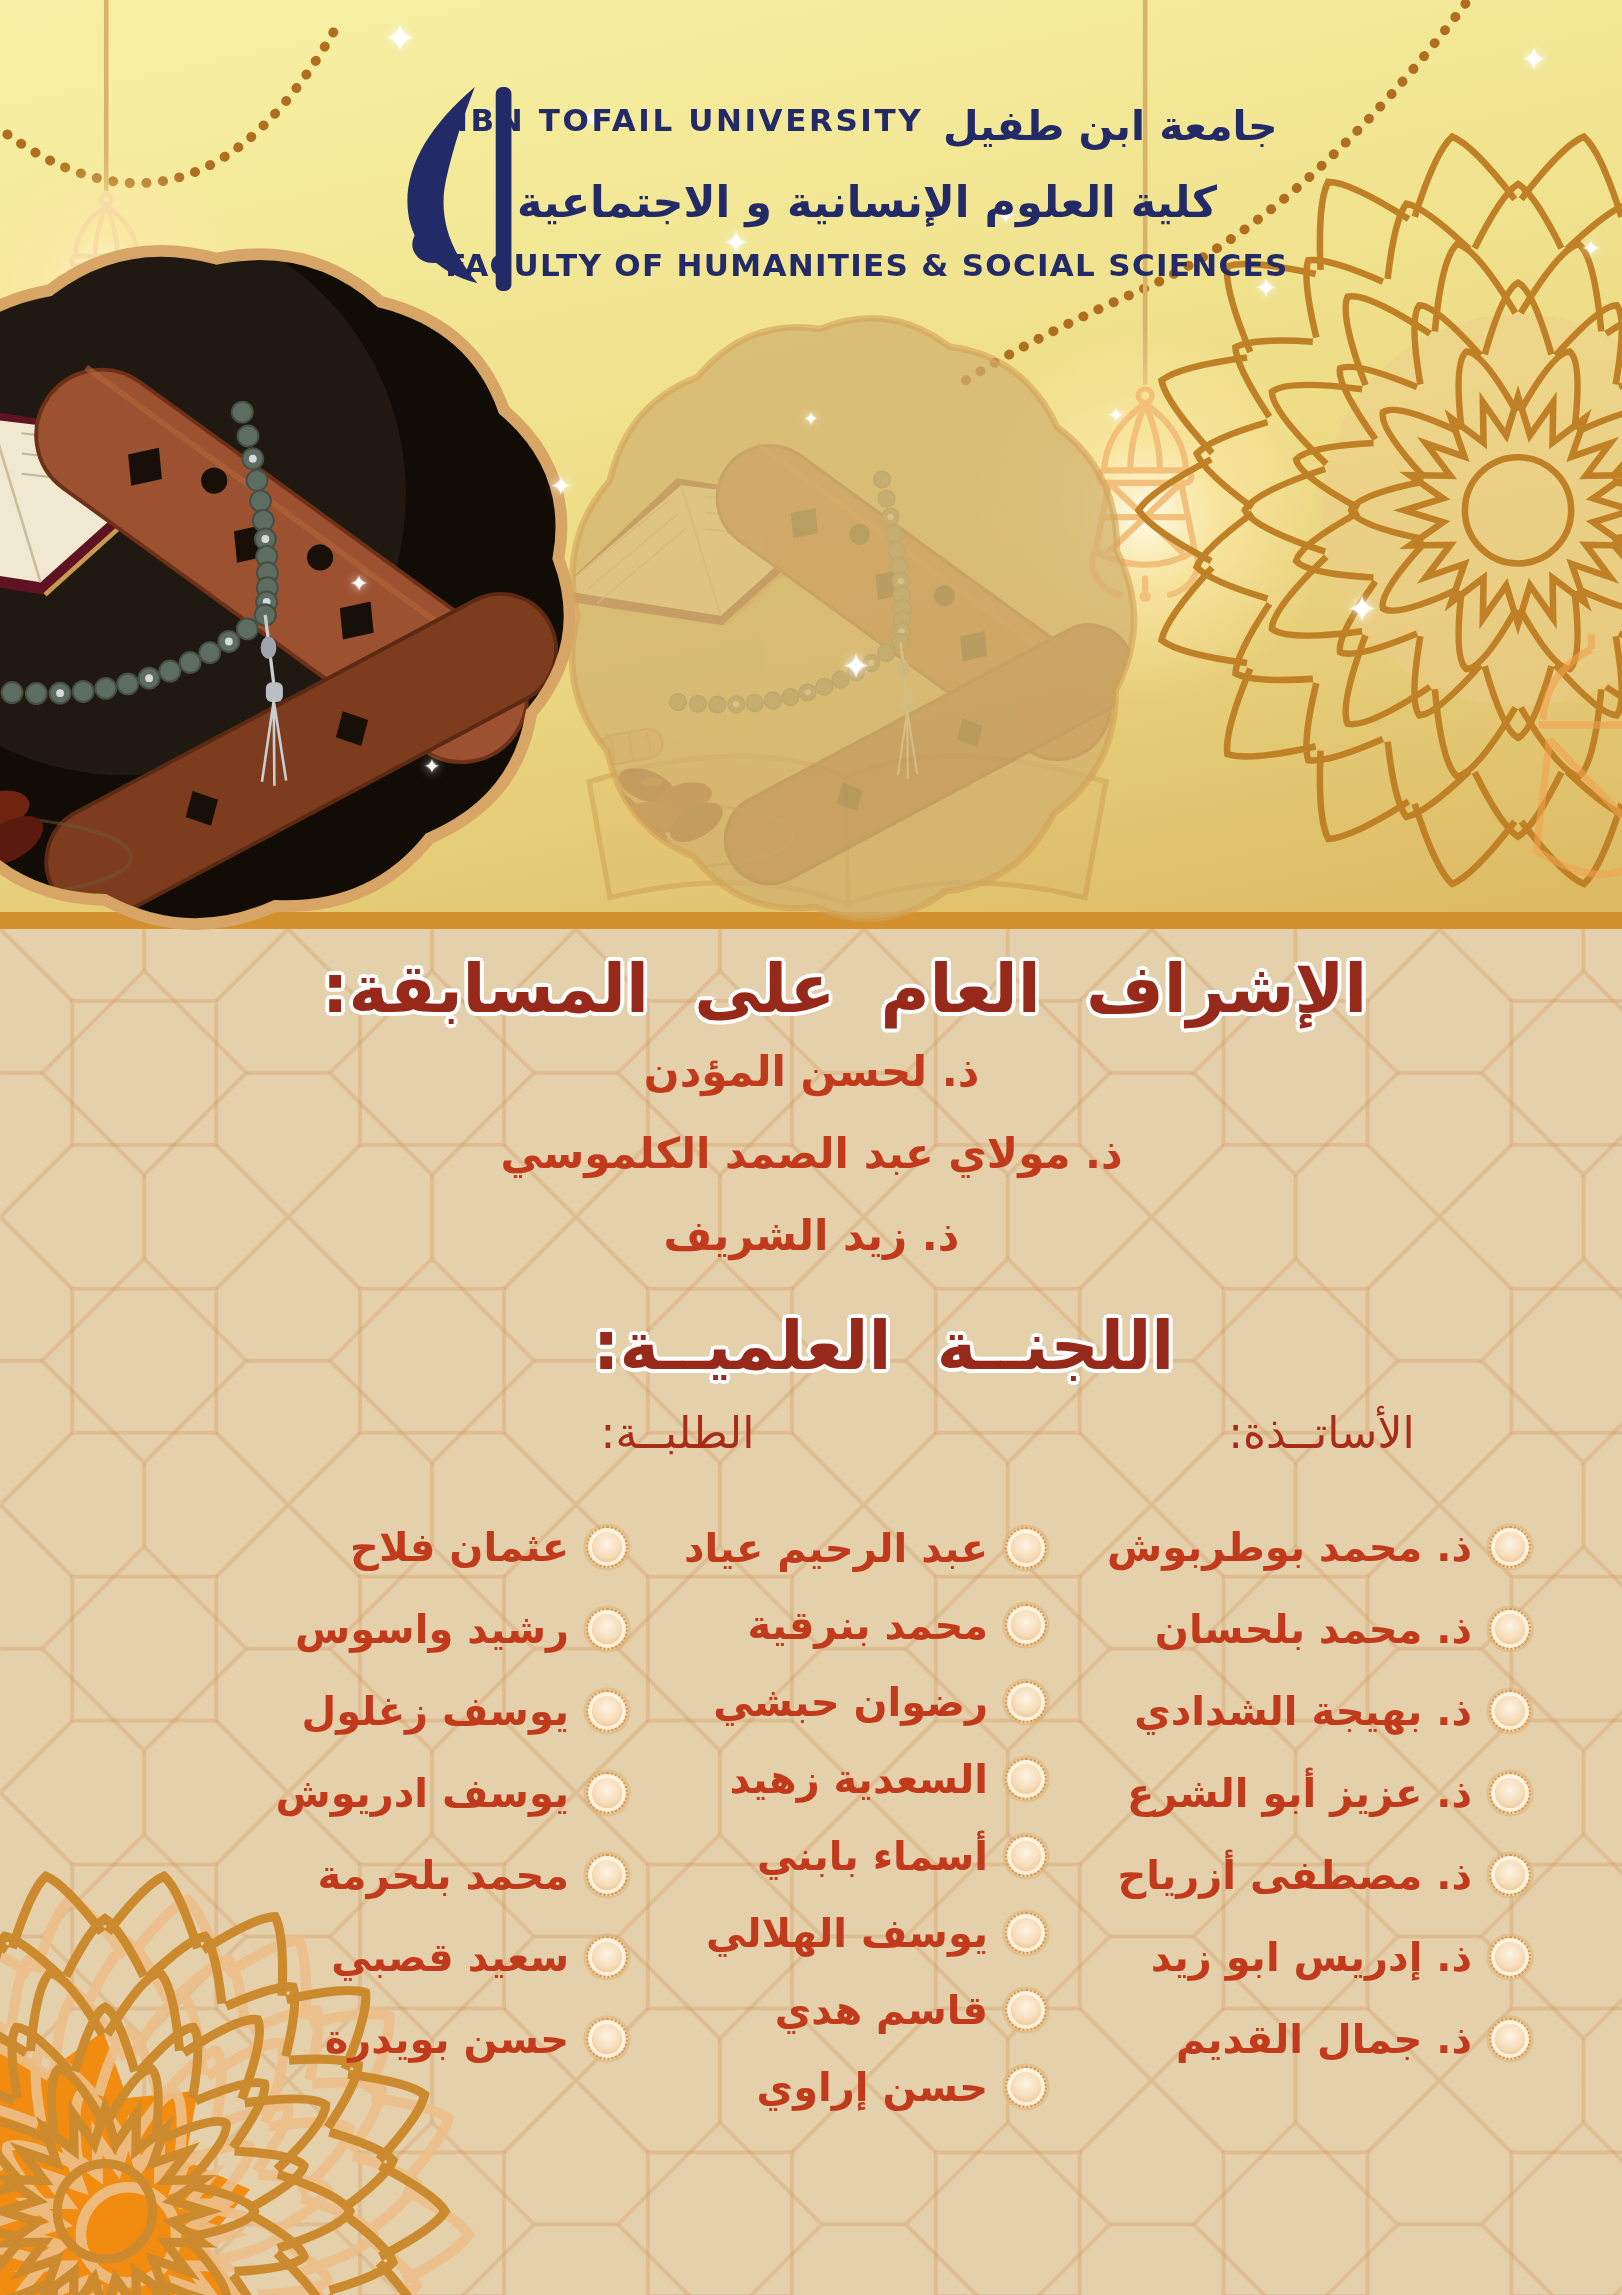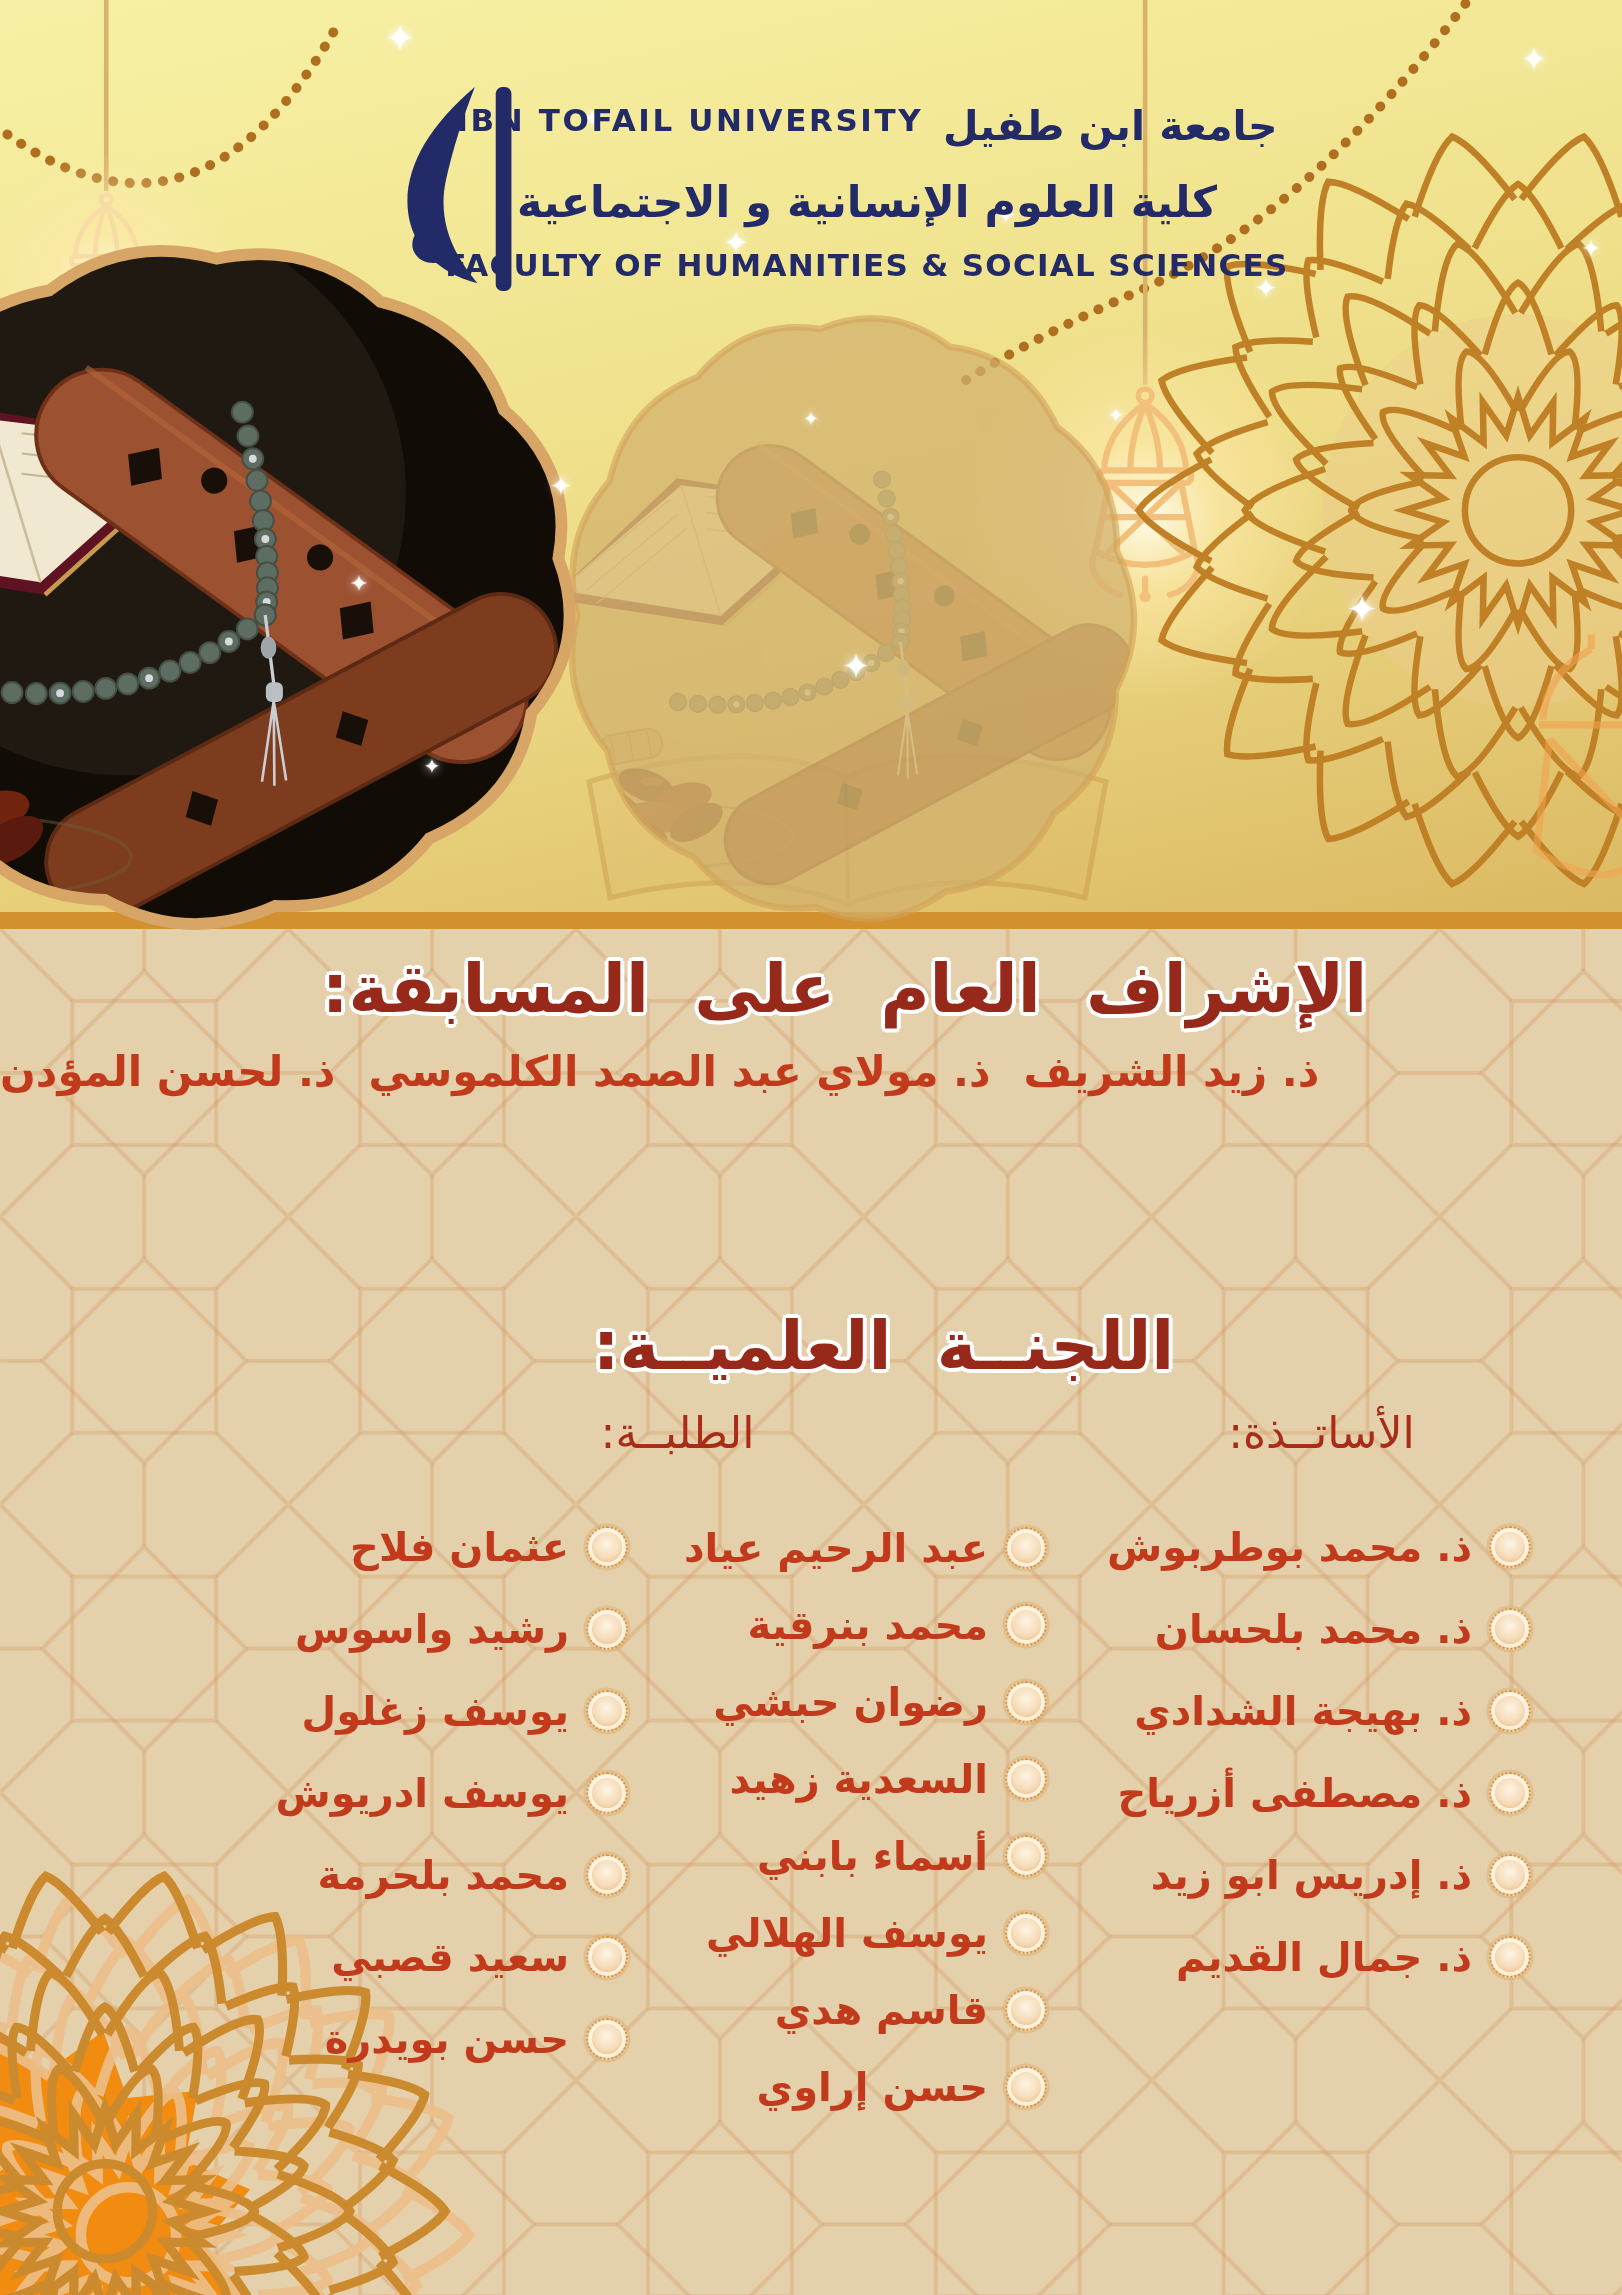--- a/index.html
+++ b/index.html
@@ -40,7 +40,7 @@
   #h-supervision{top:950px;transform:translateX(33px);}
   #h-committee{top:1307px;transform:translateX(72px);}
   #sup-names{position:absolute;left:0;top:1047px;width:1623px;z-index:4;
-    display:flex;align-items:center;gap:33px;}
+    display:flex;flex-direction:column;align-items:center;gap:33px;}
   .sup-name{font-size:42px;font-weight:bold;color:#c23a1c;direction:rtl;white-space:nowrap;}
   .colhead{position:absolute;z-index:4;font-size:44px;font-weight:normal;color:#a82c18;direction:rtl;text-align:center;white-space:nowrap;}
   #head-students{left:432px;top:1407px;width:491px;}

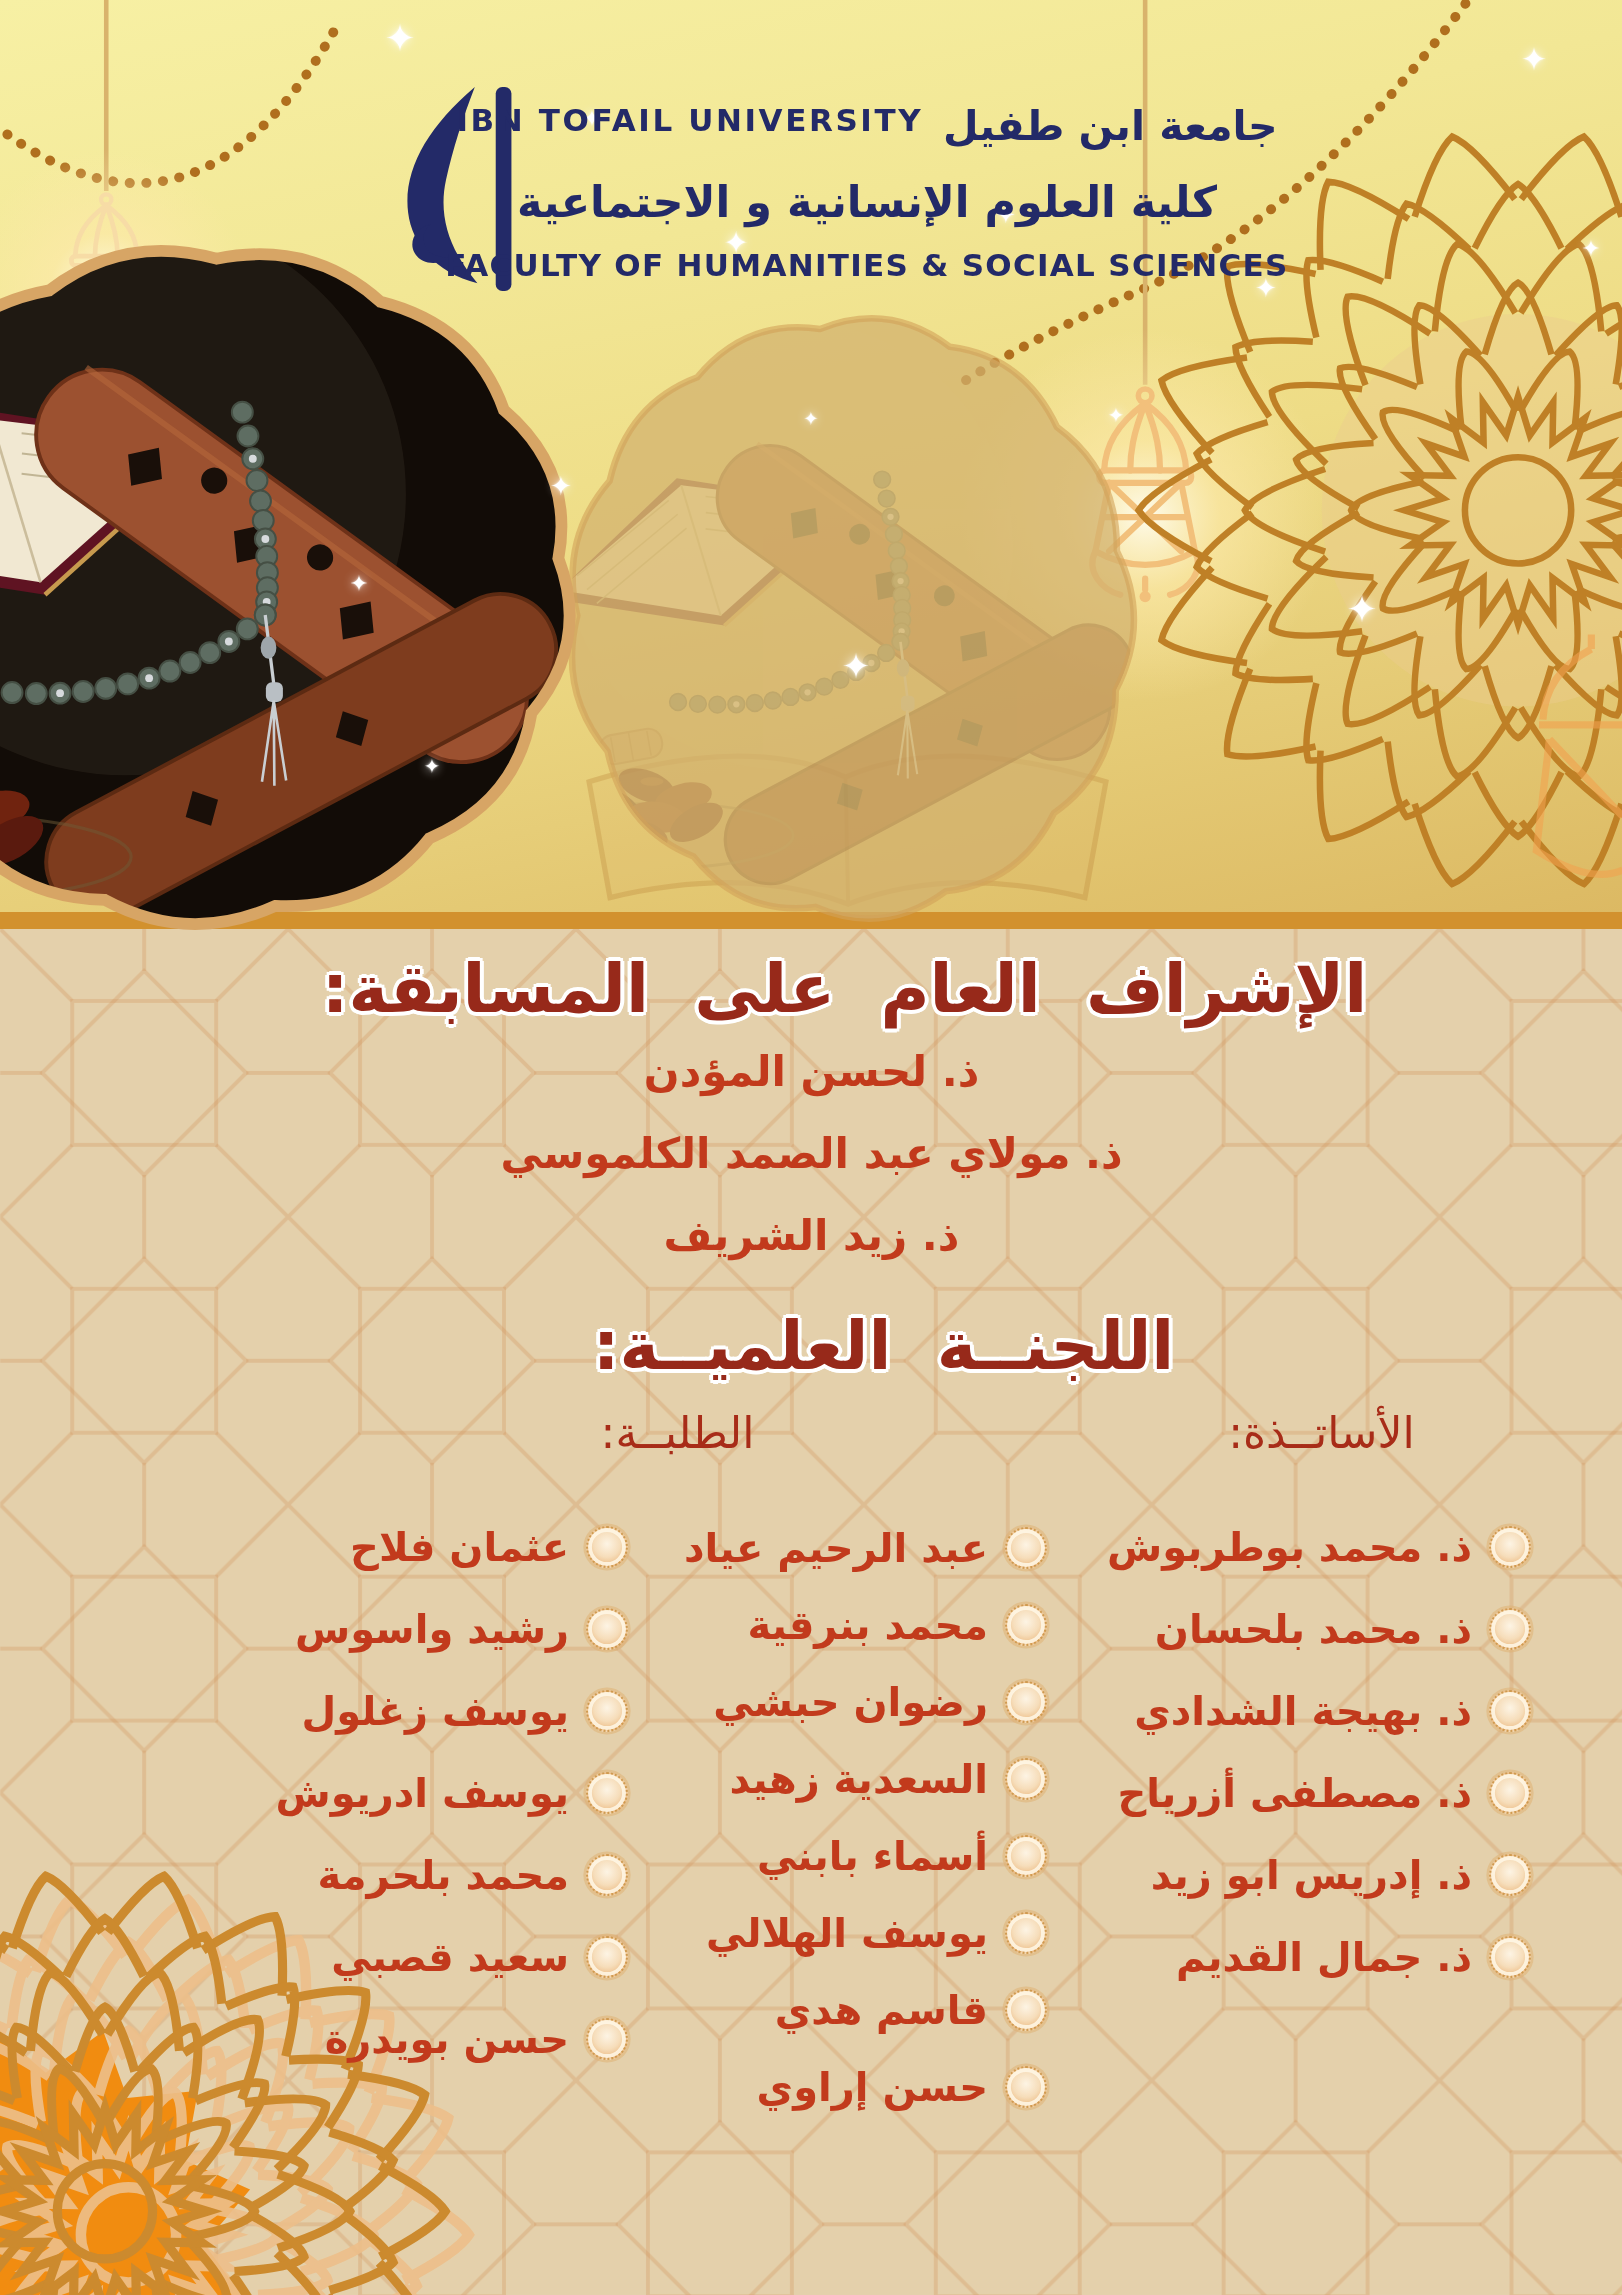--- a/index.html
+++ b/index.html
@@ -367,6 +367,10 @@
         <span class="medallion"></span>
       </div>
       <div class="nrow">
+        <span class="mname">ذ. عزيز أبو الشرع</span>
+        <span class="medallion"></span>
+      </div>
+      <div class="nrow">
         <span class="mname">ذ. مصطفى أزرياح</span>
         <span class="medallion"></span>
       </div>

